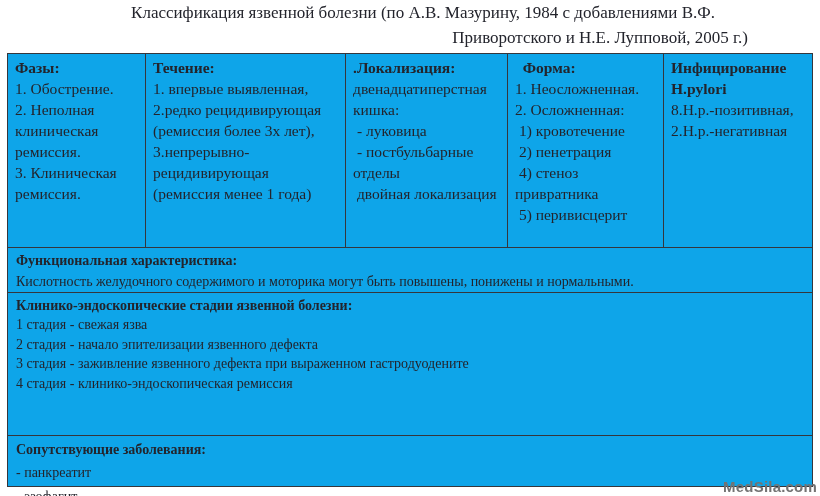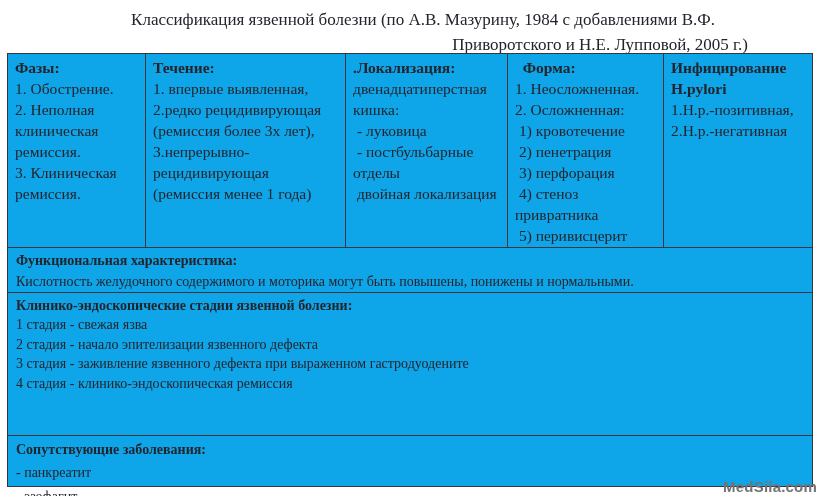--- a/index.html
+++ b/index.html
@@ -14,7 +14,7 @@
     overflow: hidden;
   }
   
-  .title { position: absolute; top: 7px; left: 0; right: 0; font-size: 17px; line-height: 25px; }
+  .title { position: absolute; top: 0; left: 0; right: 0; font-size: 17px; line-height: 25px; }
   .title-line1 { text-align: center; padding-left: 26px; }
   .title-line2 { text-align: right; padding-right: 72px; }
   

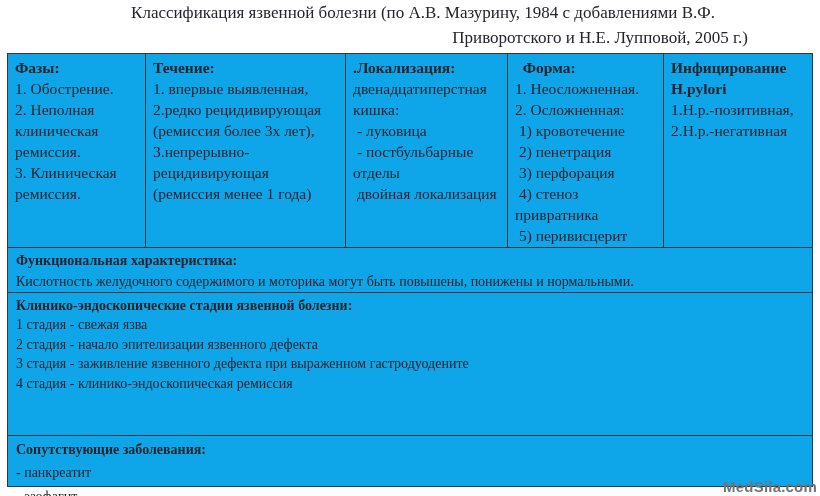--- a/index.html
+++ b/index.html
@@ -114,7 +114,7 @@
       <div class="cell">
           <div class="line b">Инфицирование</div>
           <div class="line b">H.pylori</div>
-          <div class="line">1.Н.р.-позитивная,</div>
+          <div class="line">8.Н.р.-позитивная,</div>
           <div class="line">2.Н.р.-негативная</div>
         </div>
     </div>

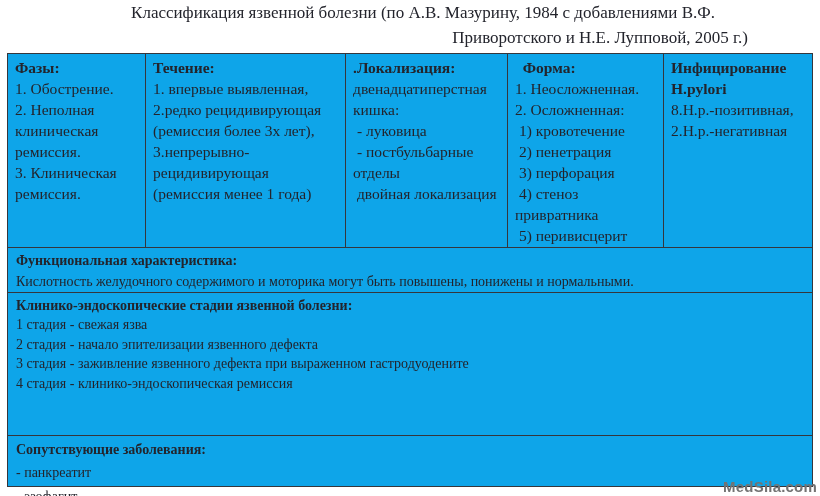--- a/index.html
+++ b/index.html
@@ -106,7 +106,6 @@
           <div class="line">2. Осложненная:</div>
           <div class="line"> 1) кровотечение</div>
           <div class="line"> 2) пенетрация</div>
-          <div class="line"> 3) перфорация</div>
           <div class="line"> 4) стеноз</div>
           <div class="line">привратника</div>
           <div class="line"> 5) перивисцерит</div>

